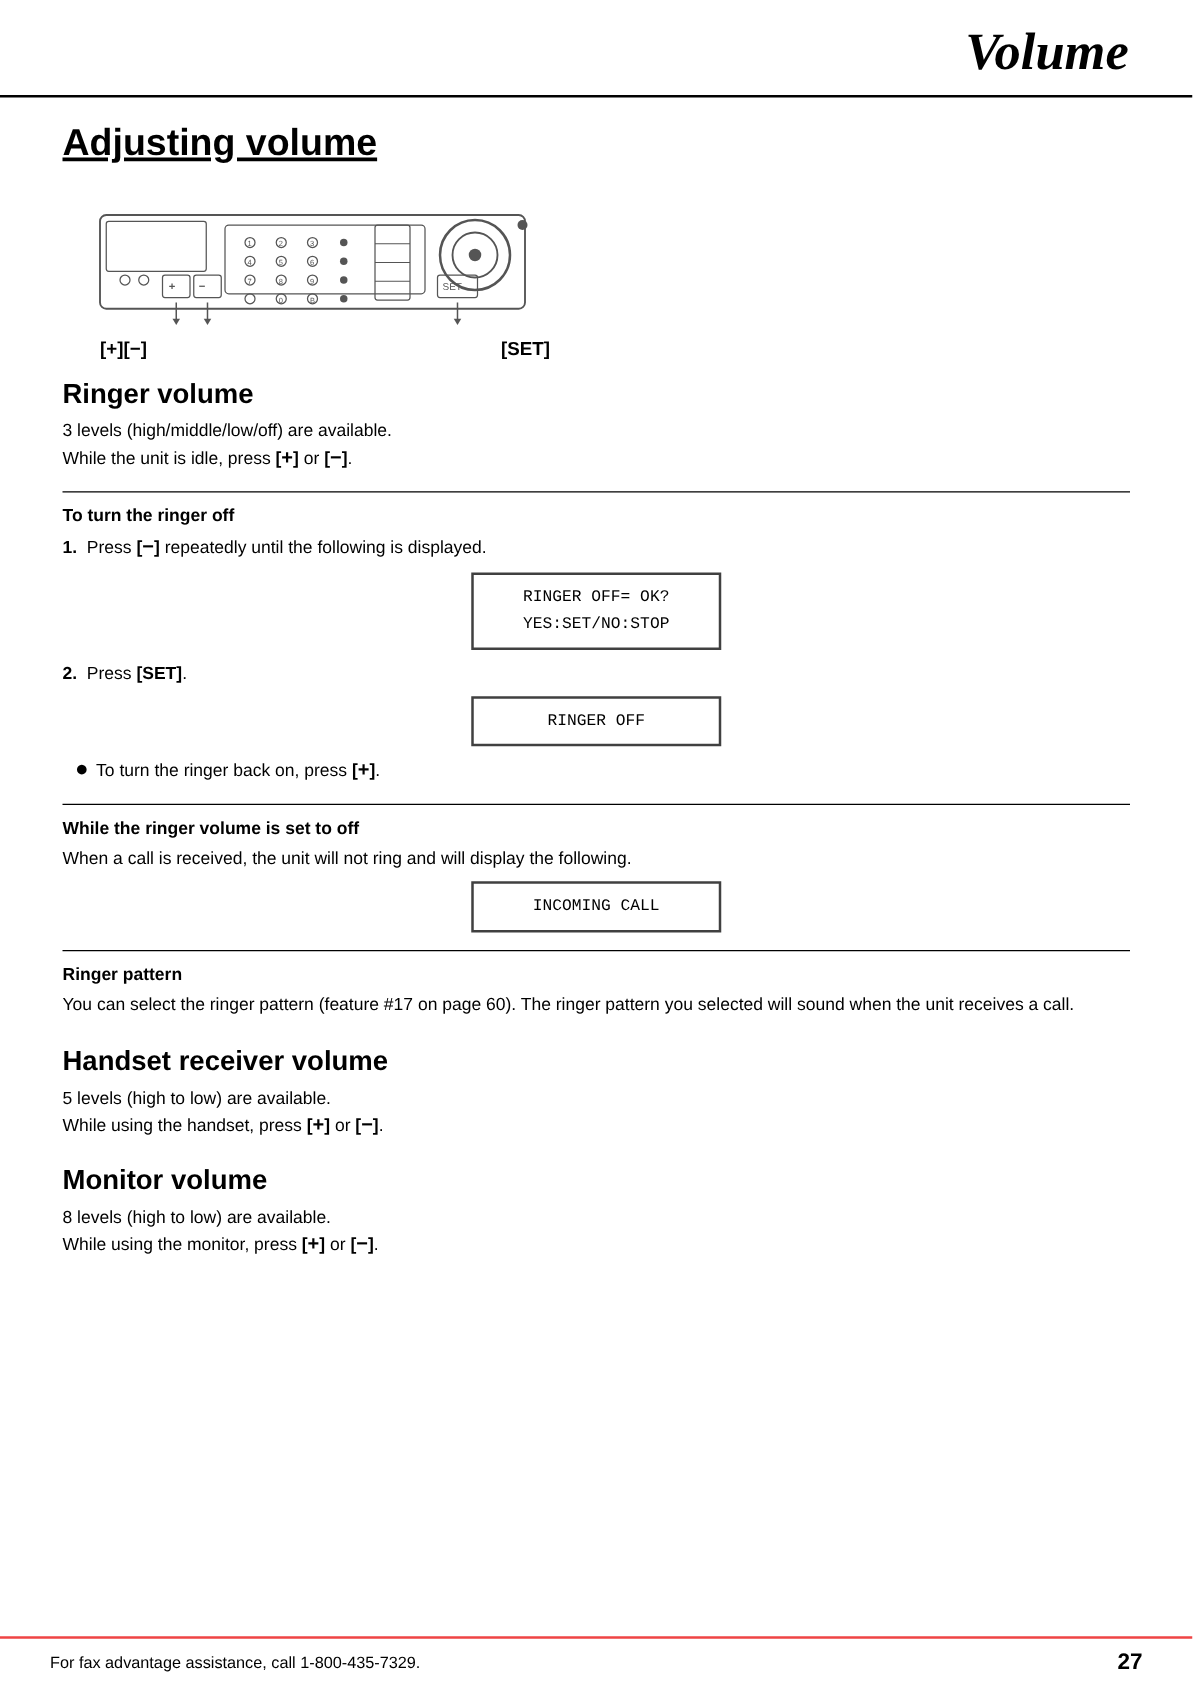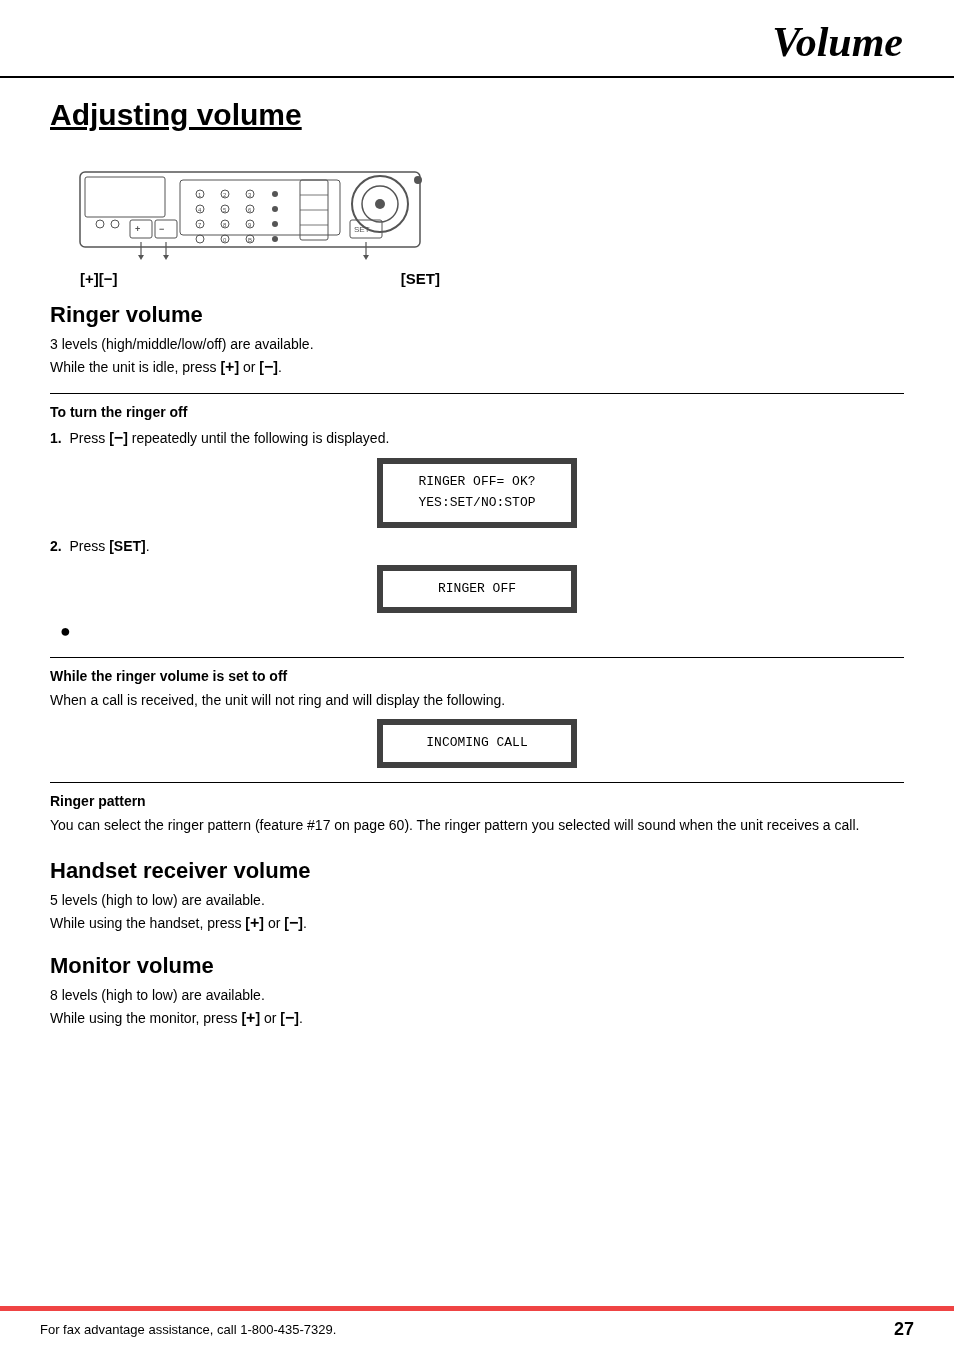--- a/index.html
+++ b/index.html
@@ -109,7 +109,7 @@
     }
 
     .display-box-center {
-      border: 6px solid #404040;
+      border: 2px solid #404040;
       background: #fff;
       font-family: 'Courier New', Courier, monospace;
       font-size: 13px;

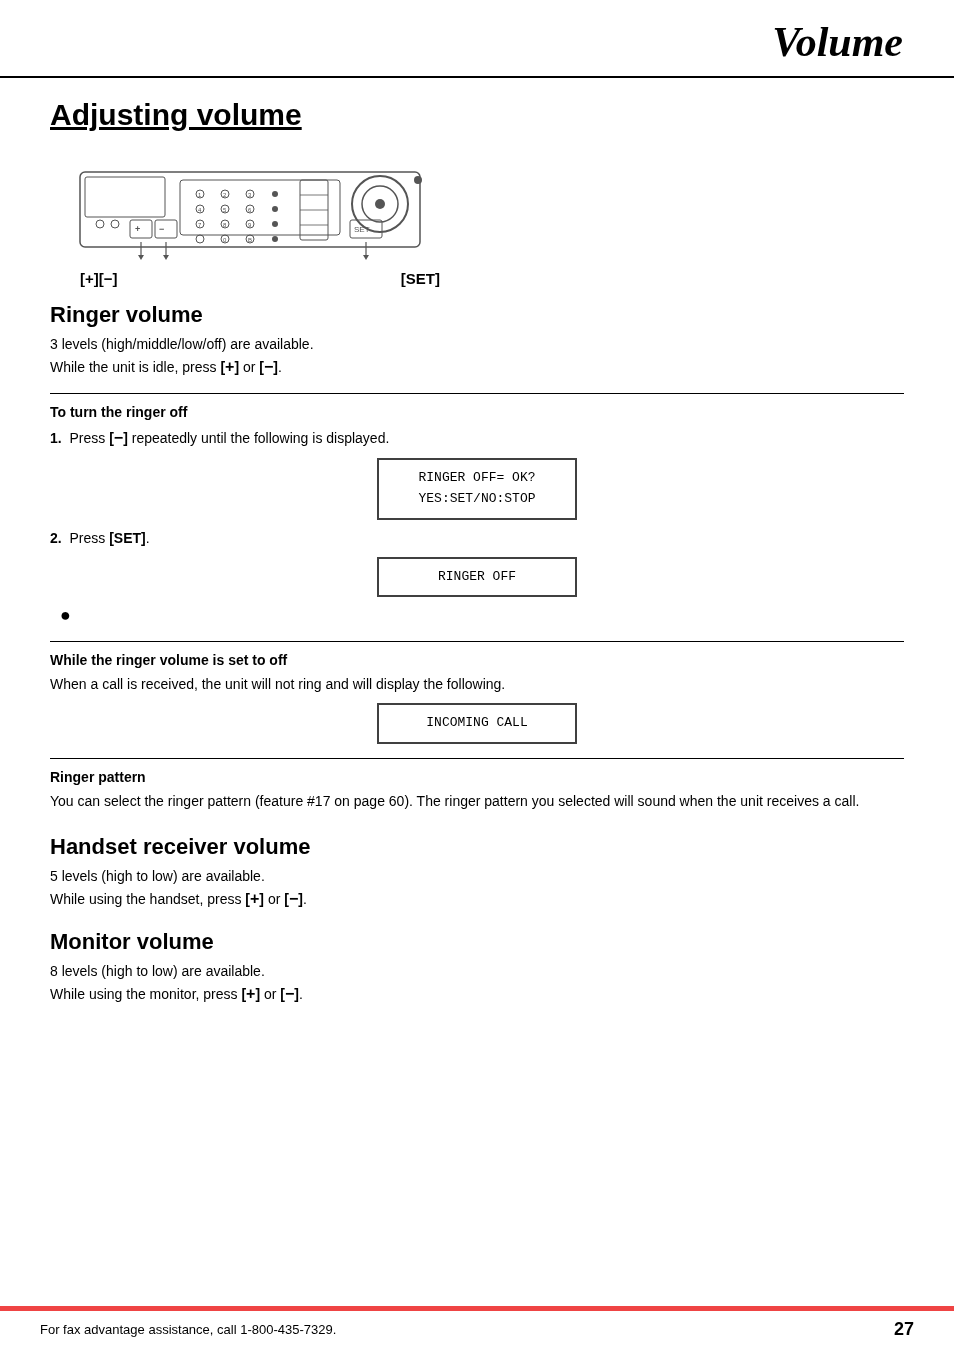--- a/index.html
+++ b/index.html
@@ -289,6 +289,7 @@
 
   <div class="bullet-item">
     <span class="bullet-dot">●</span>
+    <span>To turn the ringer back on, press <span class="bracket-key bold">[<span style="font-size:16px;">+</span>]</span>.</span>
   </div>
 
   <hr class="section-divider">

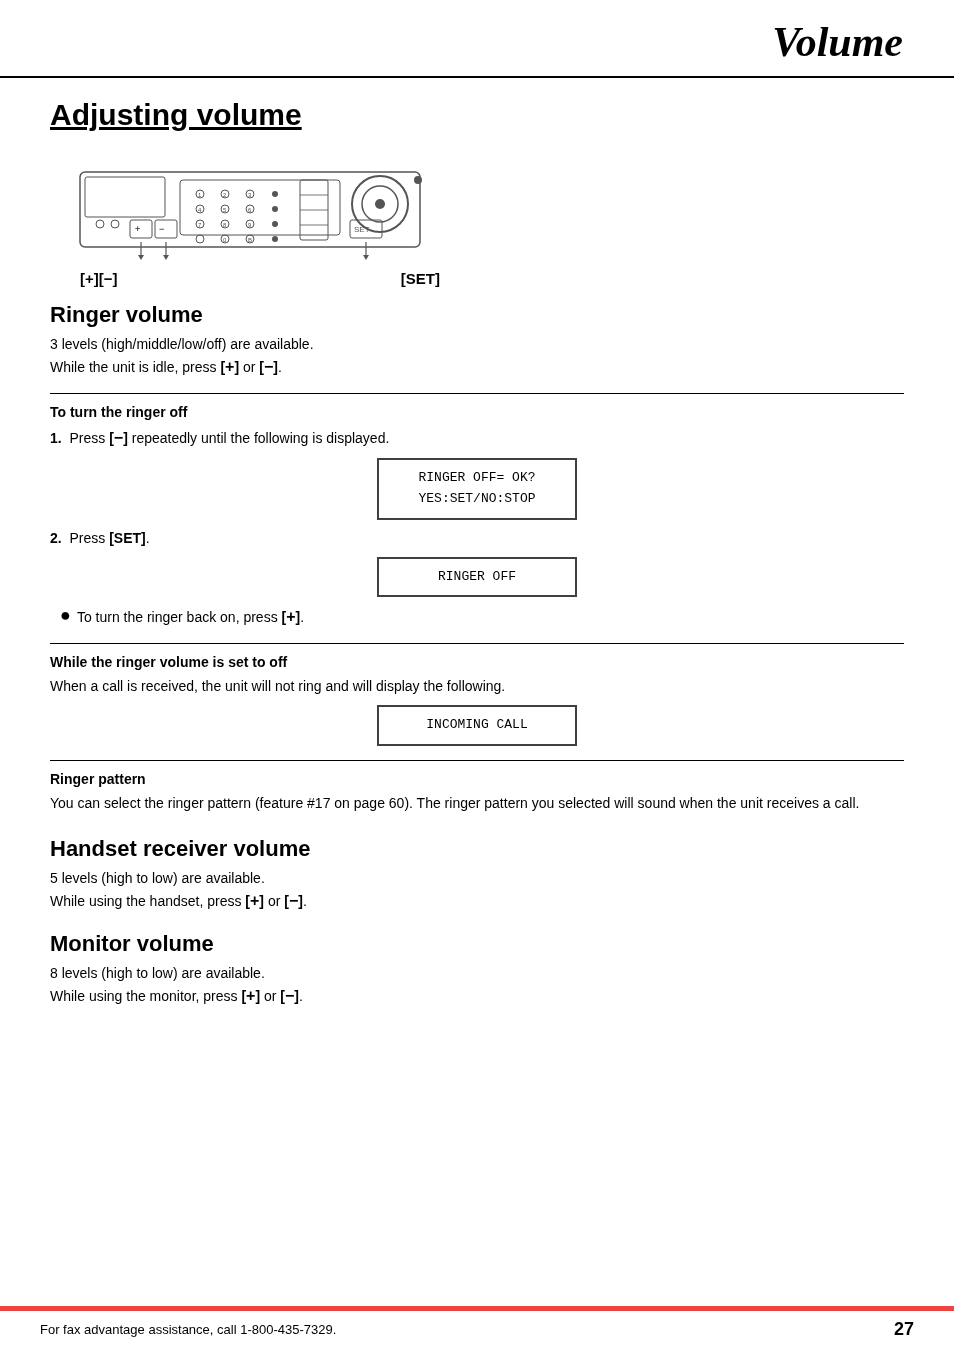--- a/index.html
+++ b/index.html
@@ -155,7 +155,7 @@
       bottom: 0;
       left: 0;
       right: 0;
-      border-top: 5px solid #ef4444;
+      border-top: 2px solid #ef4444;
       display: flex;
       justify-content: space-between;
       align-items: center;

